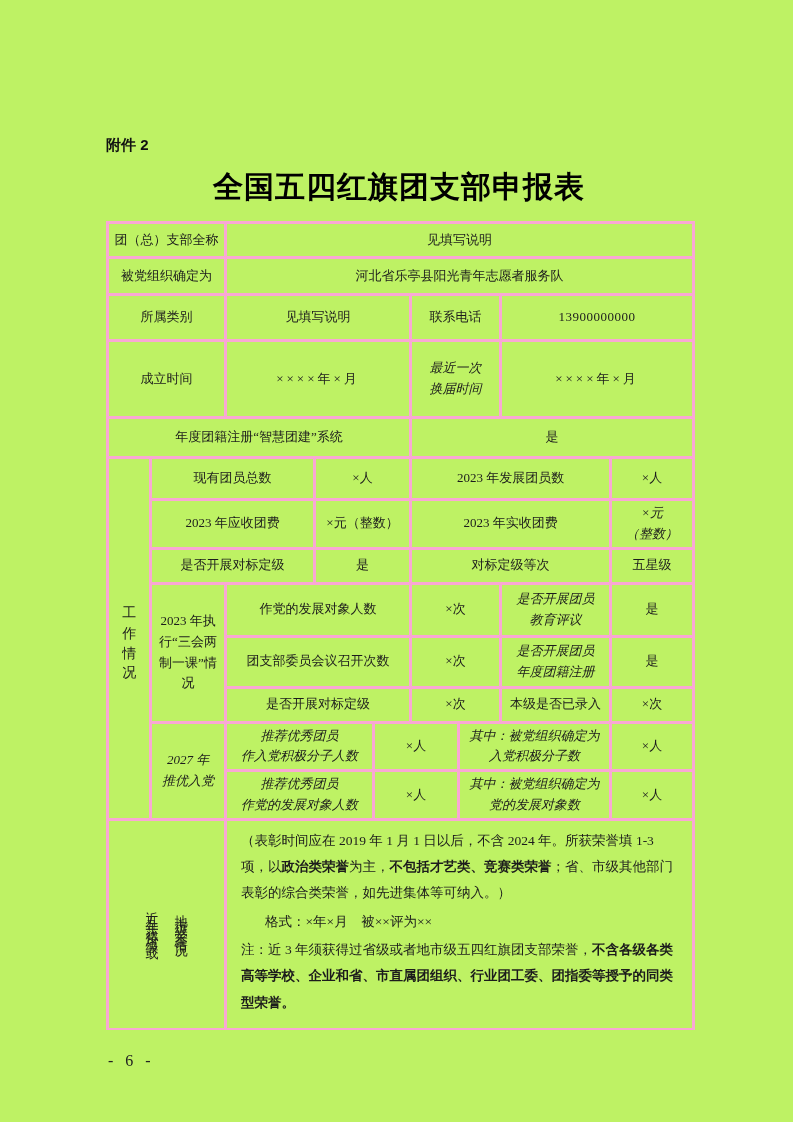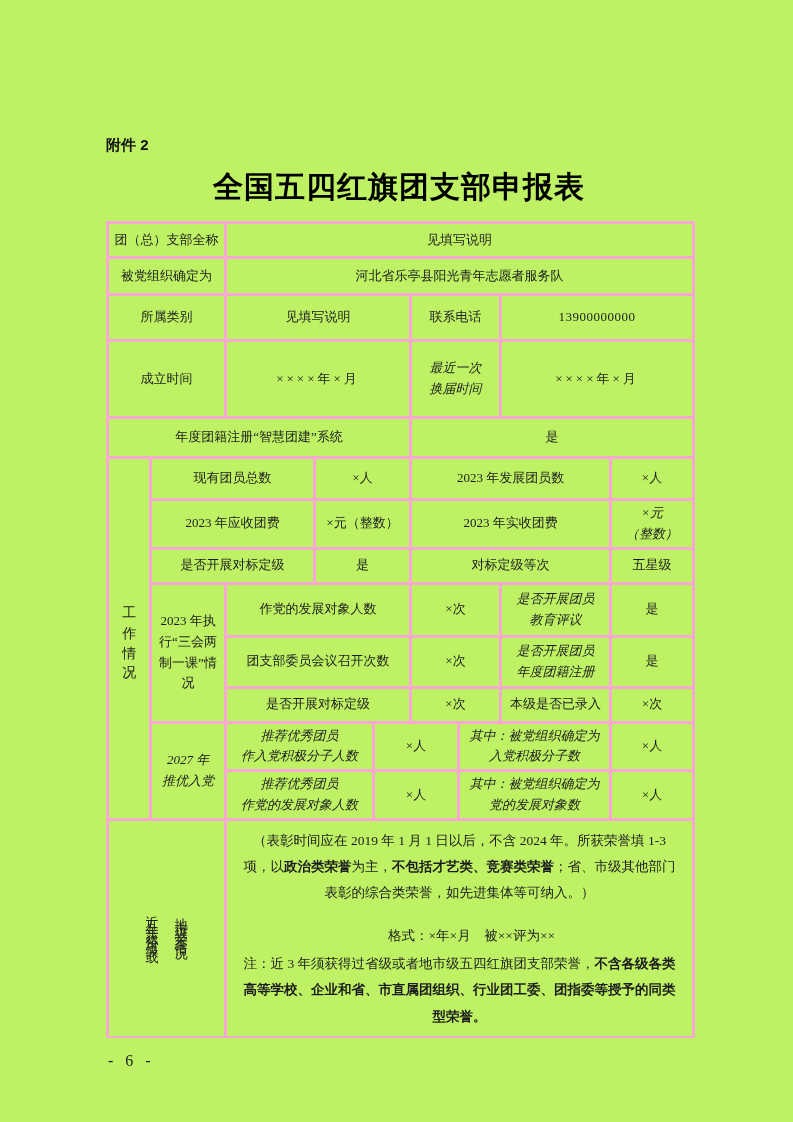--- a/index.html
+++ b/index.html
@@ -40,7 +40,7 @@
     font-size:13.5px; line-height:1.95; white-space:normal;
   }
   td.thick-top { border-top-width:2px; border-bottom-width:2px; }
-  .hp { margin:0;text-align:center; }
+  .hp { margin:0; }
   .fmt { margin:16px 0 2px 0; padding-left:24px;font-family:Liberation Serif, serif; }
   .bh { font-family:"Liberation Sans","DejaVu Sans",sans-serif; font-weight:bold; }
   .page-number {

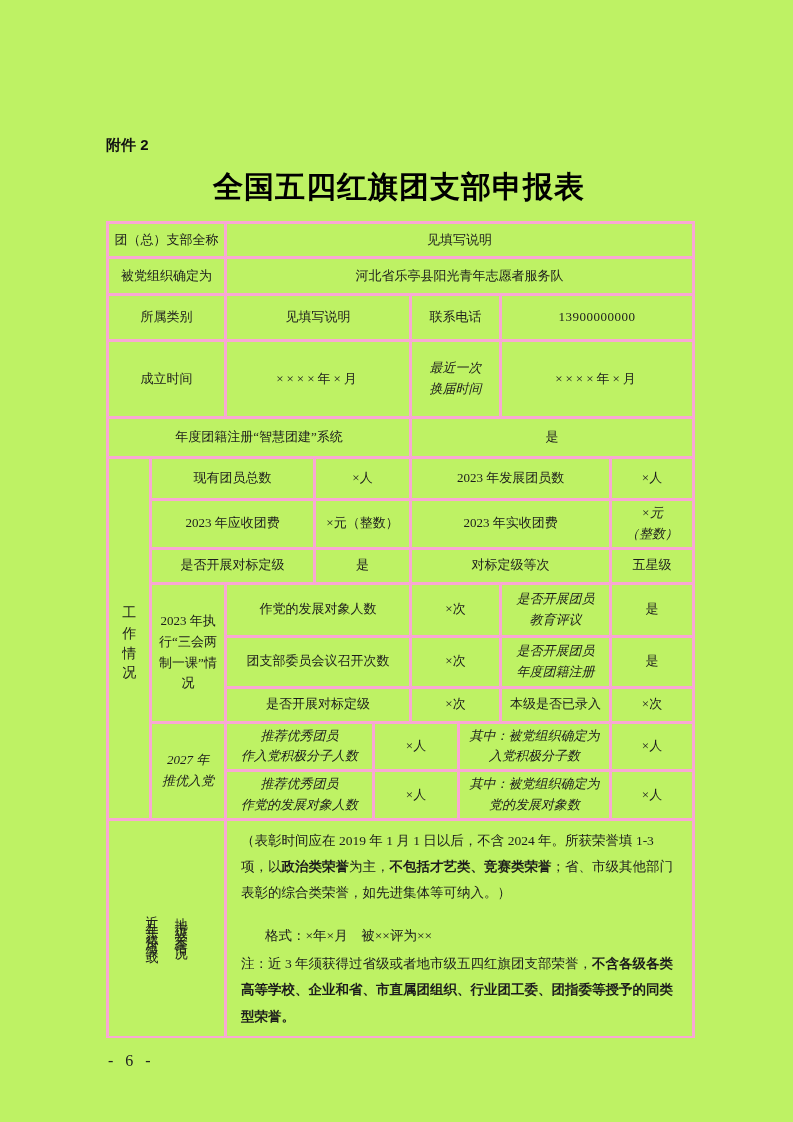--- a/index.html
+++ b/index.html
@@ -41,7 +41,7 @@
   }
   td.thick-top { border-top-width:2px; border-bottom-width:2px; }
   .hp { margin:0; }
-  .fmt { margin:16px 0 2px 0; padding-left:24px;font-family:Liberation Serif, serif; }
+  .fmt { margin:2px 0 2px 0; padding-left:24px;font-family:Liberation Serif, serif; }
   .bh { font-family:"Liberation Sans","DejaVu Sans",sans-serif; font-weight:bold; }
   .page-number {
     position:absolute; left:108px; top:1052px;

